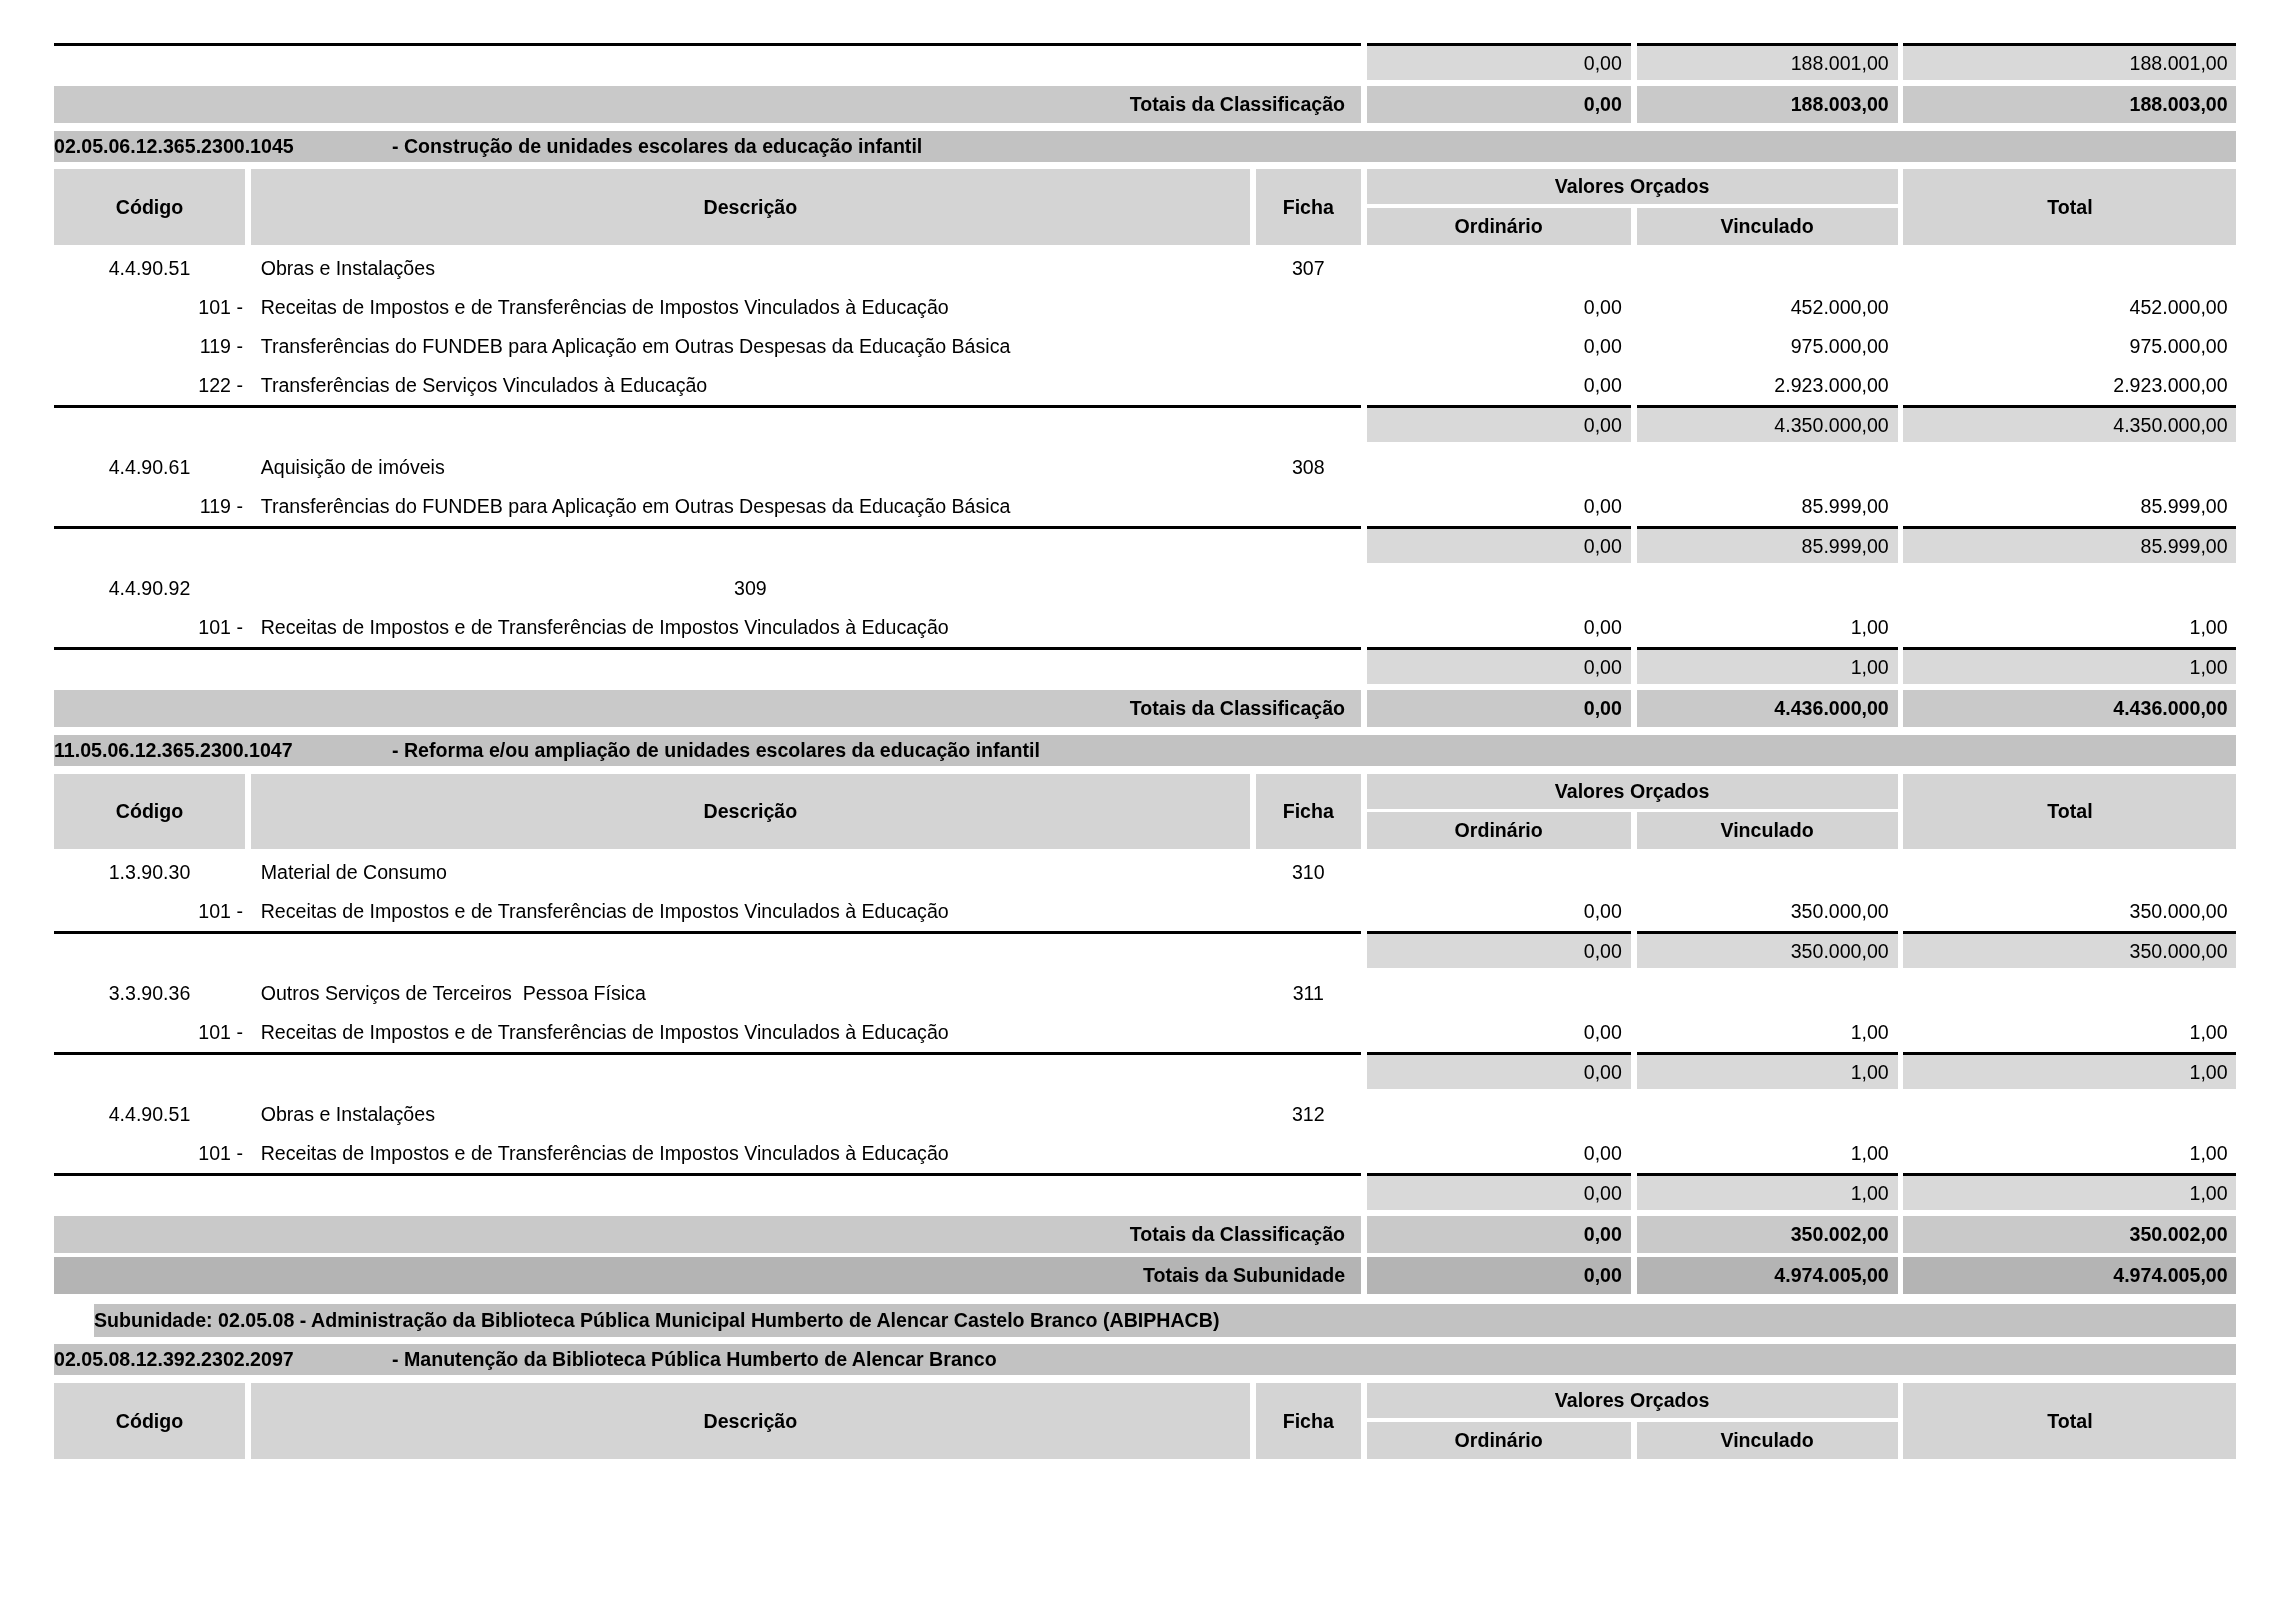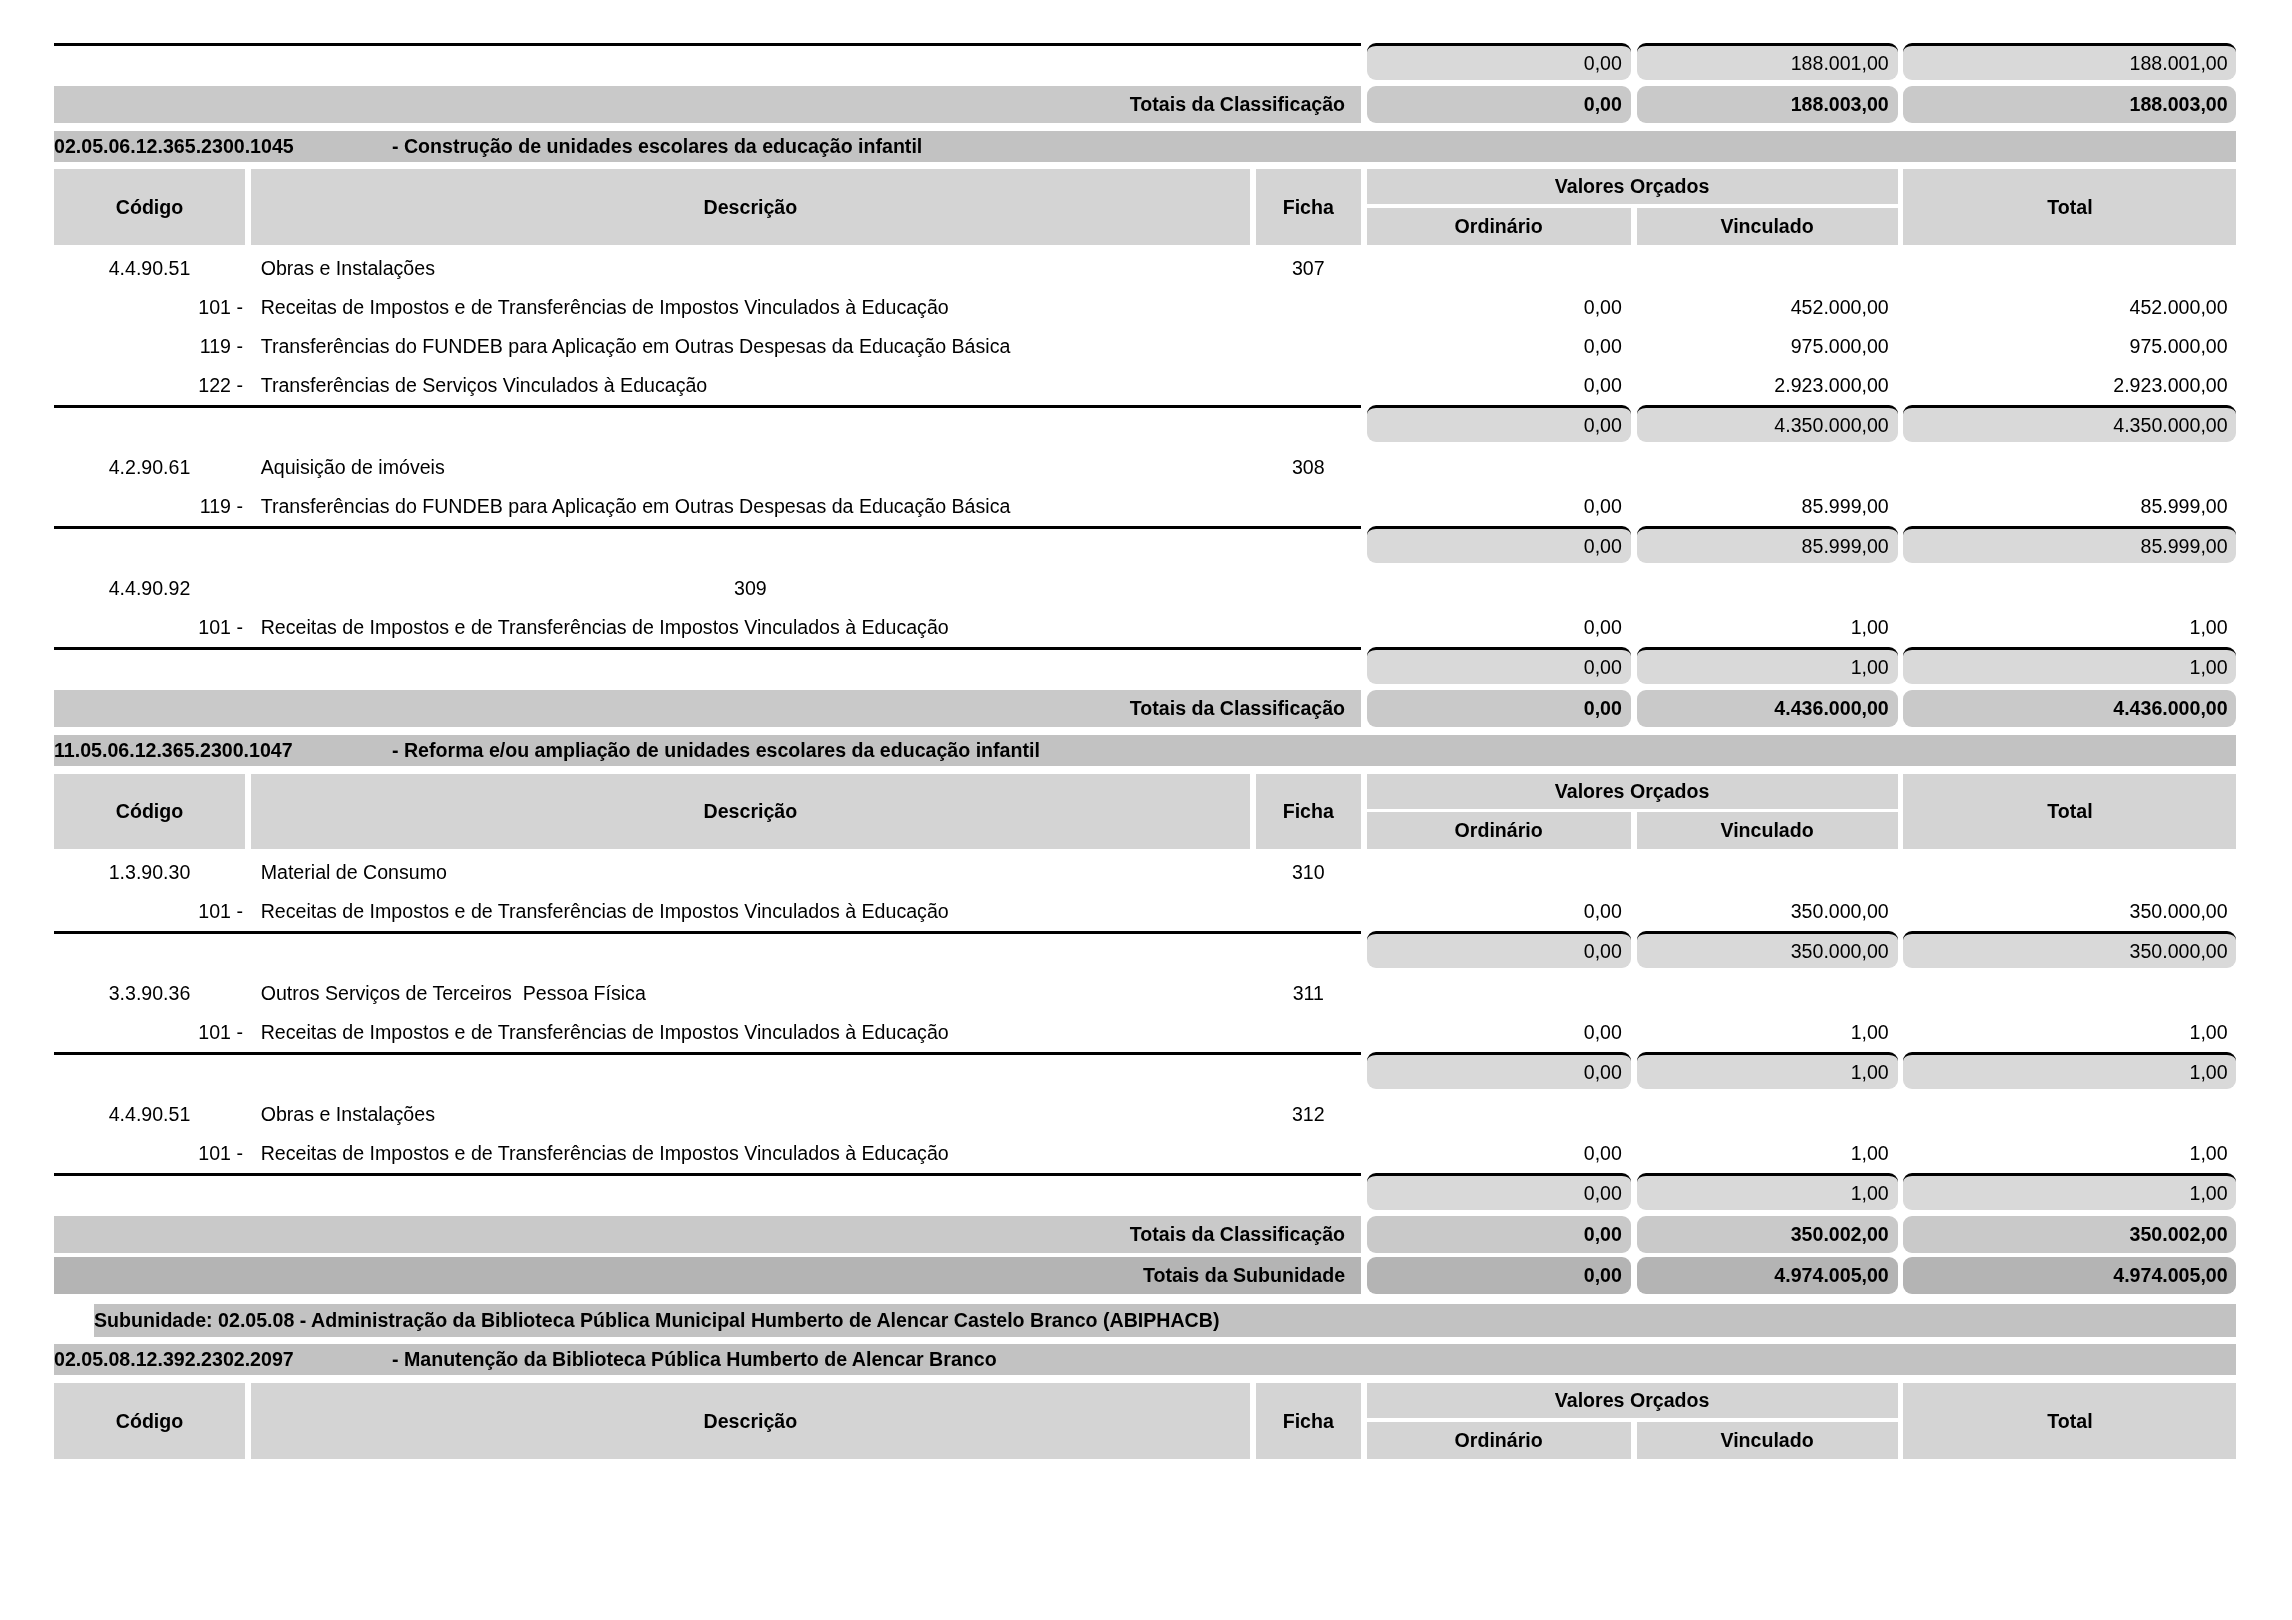--- a/index.html
+++ b/index.html
@@ -31,7 +31,7 @@
   .span3{grid-column:1 / span 3;}
 
   
-  .val{justify-content:flex-end;text-align:right;padding:0 8.8px;font-size:19.6px;border-radius:9px;}
+  .val{justify-content:flex-end;text-align:right;padding:0 8.8px;font-size:19.6px;}
   .light{background:var(--cell-light);}
   .bt{border-top:3.9px solid var(--line);}
   .bold{font-weight:bold;}

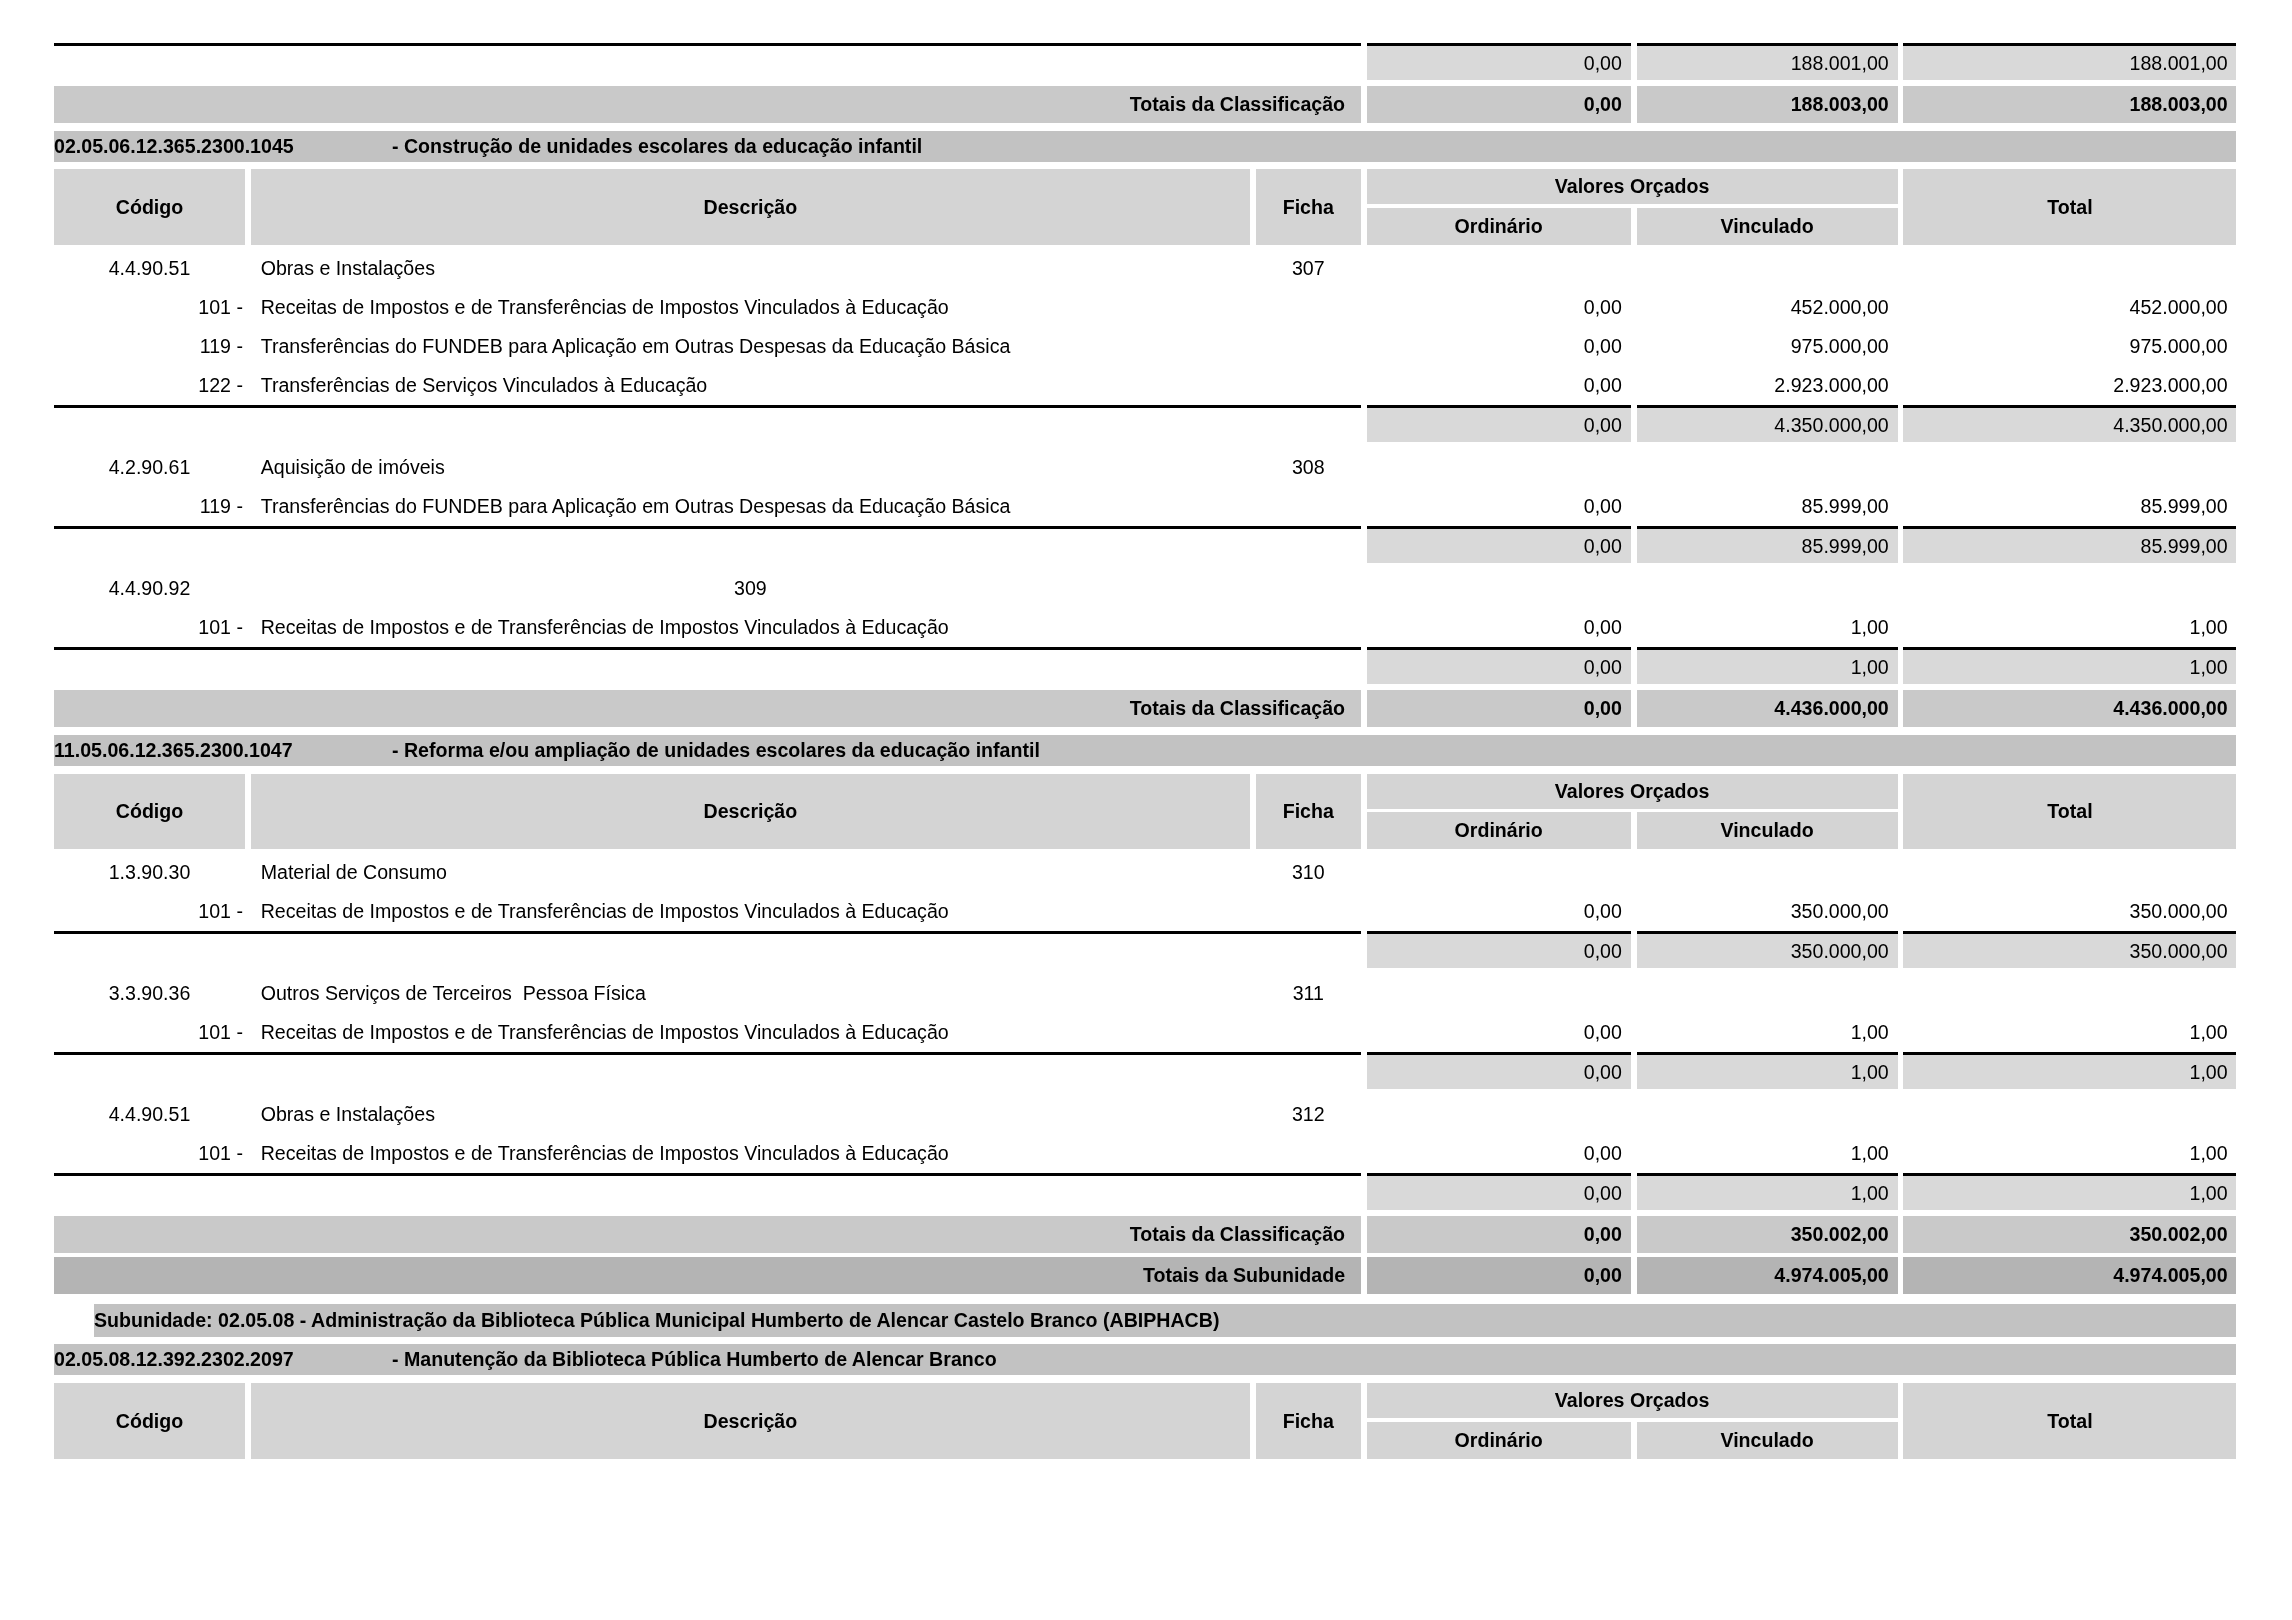--- a/index.html
+++ b/index.html
@@ -165,7 +165,7 @@
     </div>
 
     <div class="grid row-code">
-      <div class="cell code">4.2.90.61</div>
+      <div class="cell code">4.4.90.61</div>
       <div class="cell desc">Aquisição de imóveis</div>
       <div class="cell ficha">308</div>
       <div class="cell"></div>

